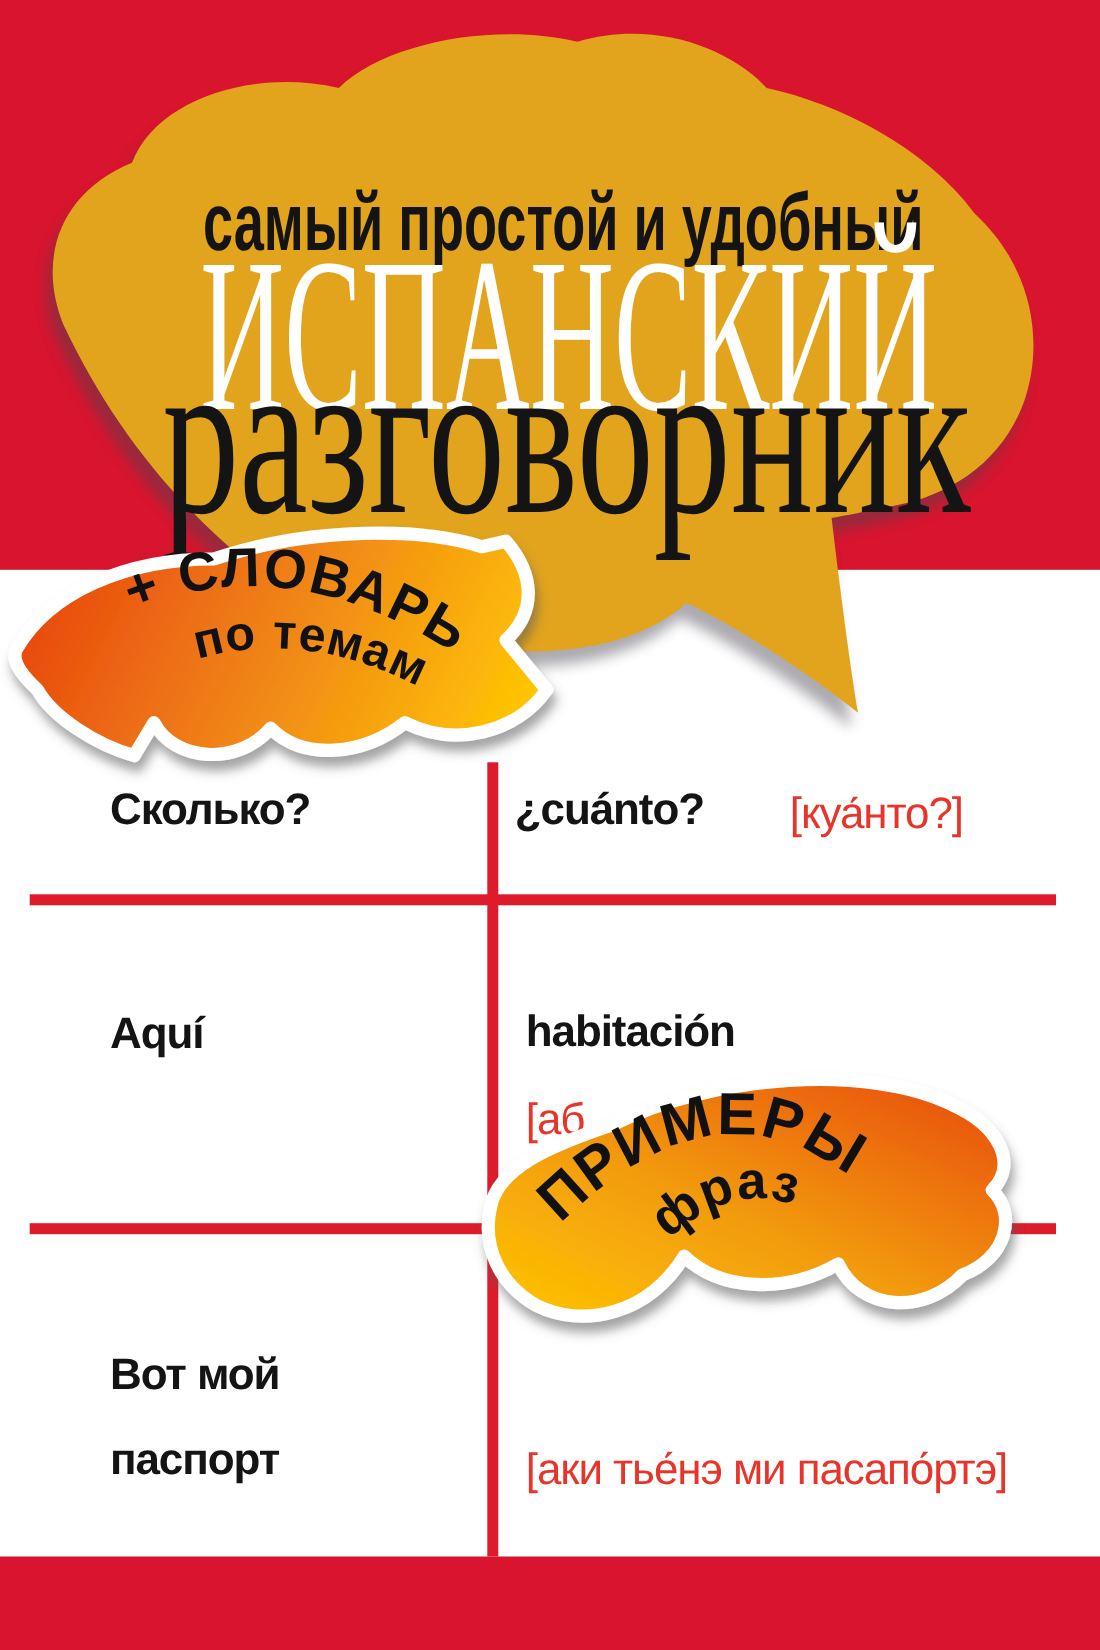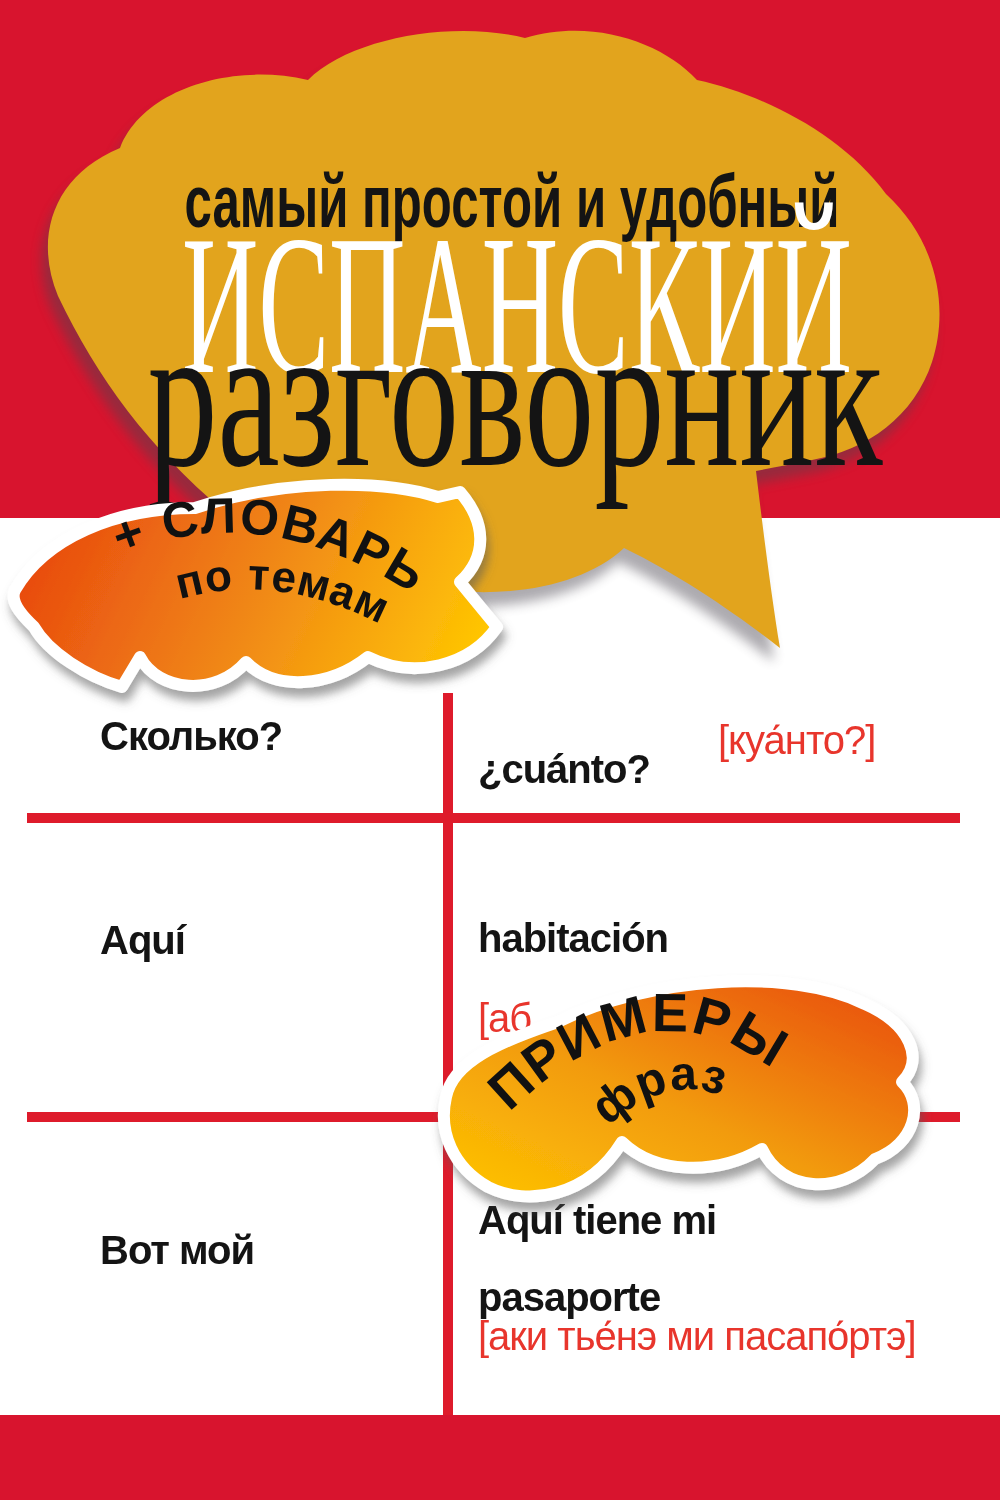--- a/index.html
+++ b/index.html
@@ -34,7 +34,7 @@
   <div class="abs tline" style="left:27px;top:1112px;width:933px;height:10px;"></div>
 
   <div class="abs cell" style="left:100px;top:716px;">Сколько?</div>
-  <div class="abs cell" style="left:478px;top:716px;margin-top:33px;">¿cuánto?</div>
+  <div class="abs cell" style="left:468px;top:716px;">¿cuánto?</div>
   <div class="abs tr-red" style="left:718px;top:720px;">[куа́нто?]</div>
 
   <div class="abs cell" style="left:100px;top:920px;">Aquí</div>

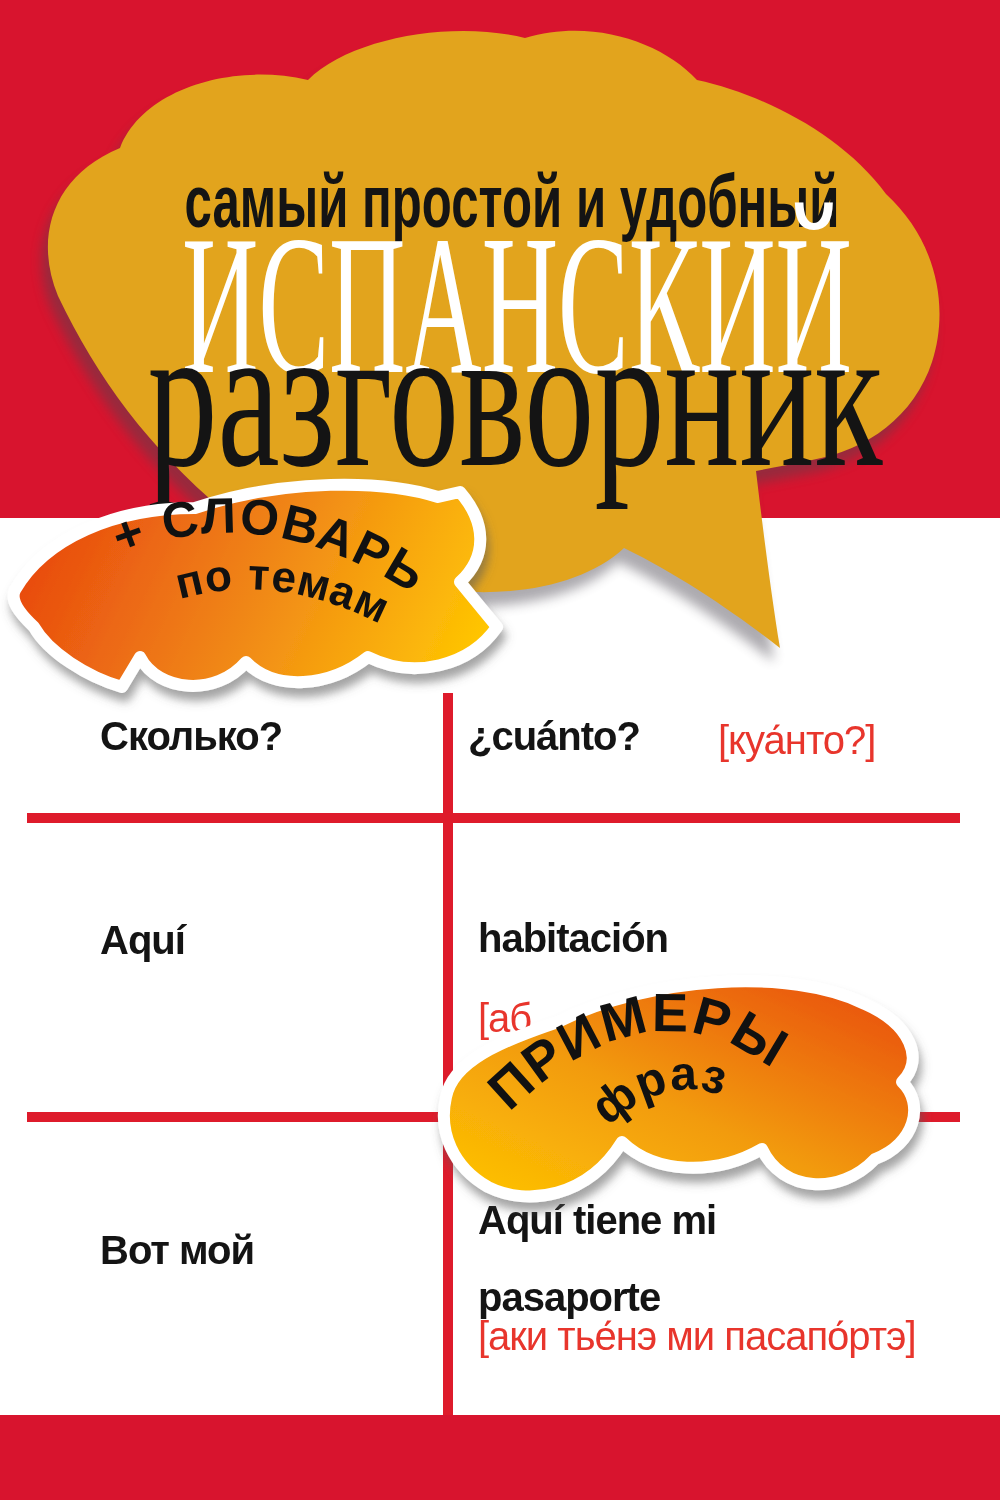--- a/index.html
+++ b/index.html
@@ -43,10 +43,6 @@
 
   <div class="abs cell two-line" style="left:100px;top:1212px;">
     <div>Вот мой</div>
-  </div>
-  <div class="abs cell two-line" style="left:478px;top:1182px;">
-    <div>Aquí tiene mi</div>
-    <div>pasaporte</div>
   </div>
   <div class="abs tr-red" style="left:478px;top:1316px;">[аки тье́нэ ми пасапо́ртэ]</div>
 

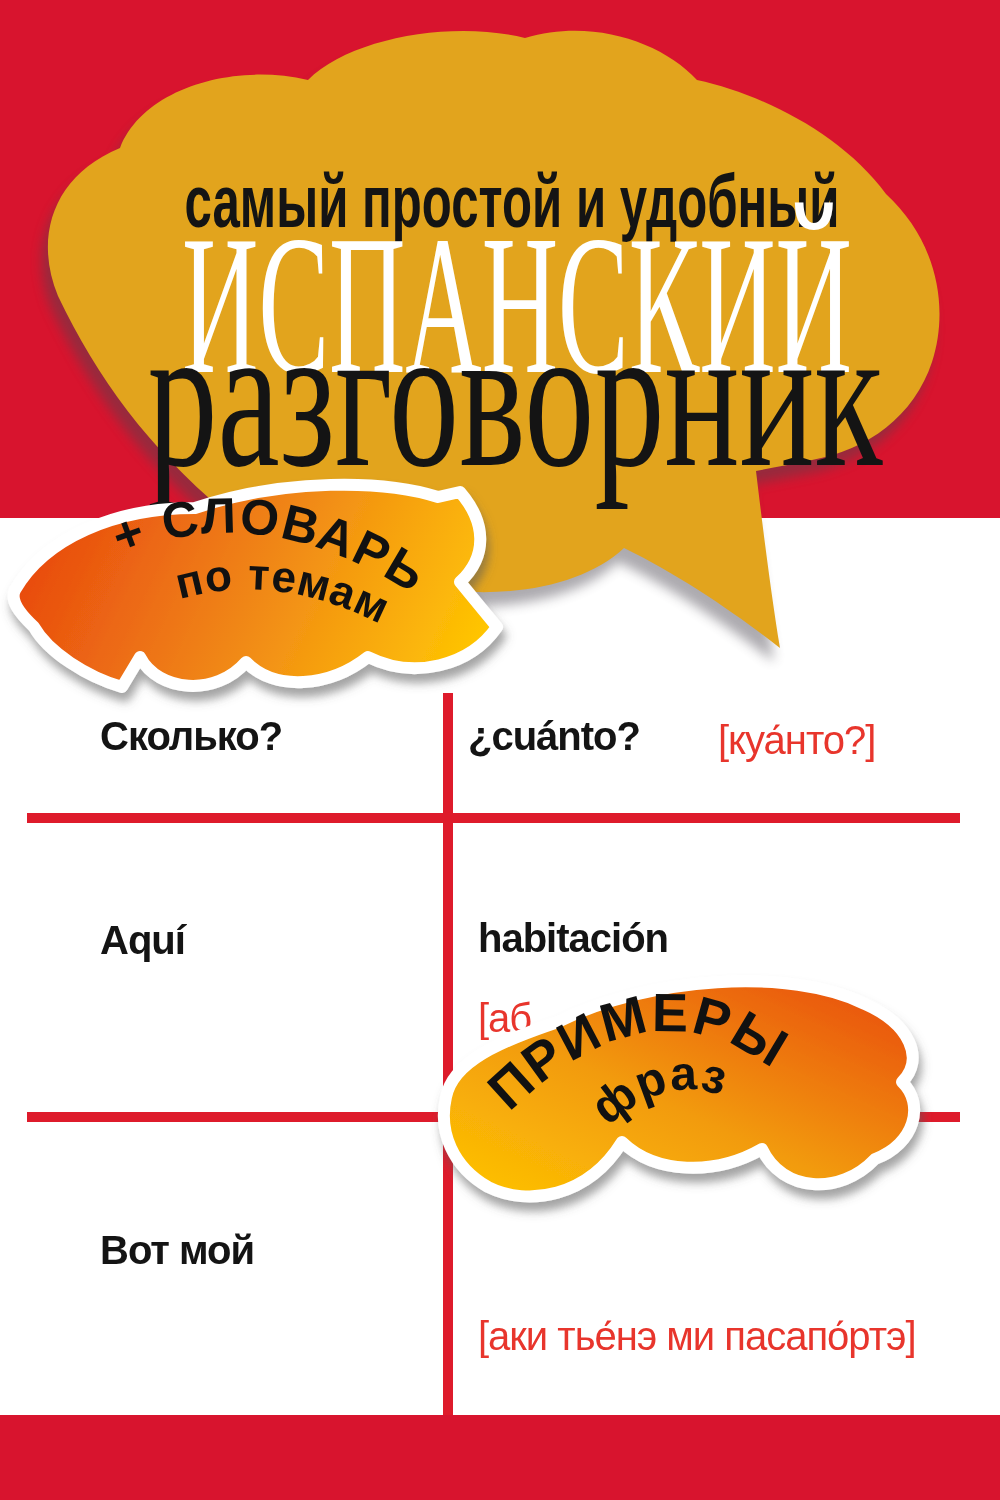--- a/index.html
+++ b/index.html
@@ -43,6 +43,7 @@
 
   <div class="abs cell two-line" style="left:100px;top:1212px;">
     <div>Вот мой</div>
+    <div>паспорт</div>
   </div>
   <div class="abs tr-red" style="left:478px;top:1316px;">[аки тье́нэ ми пасапо́ртэ]</div>
 

